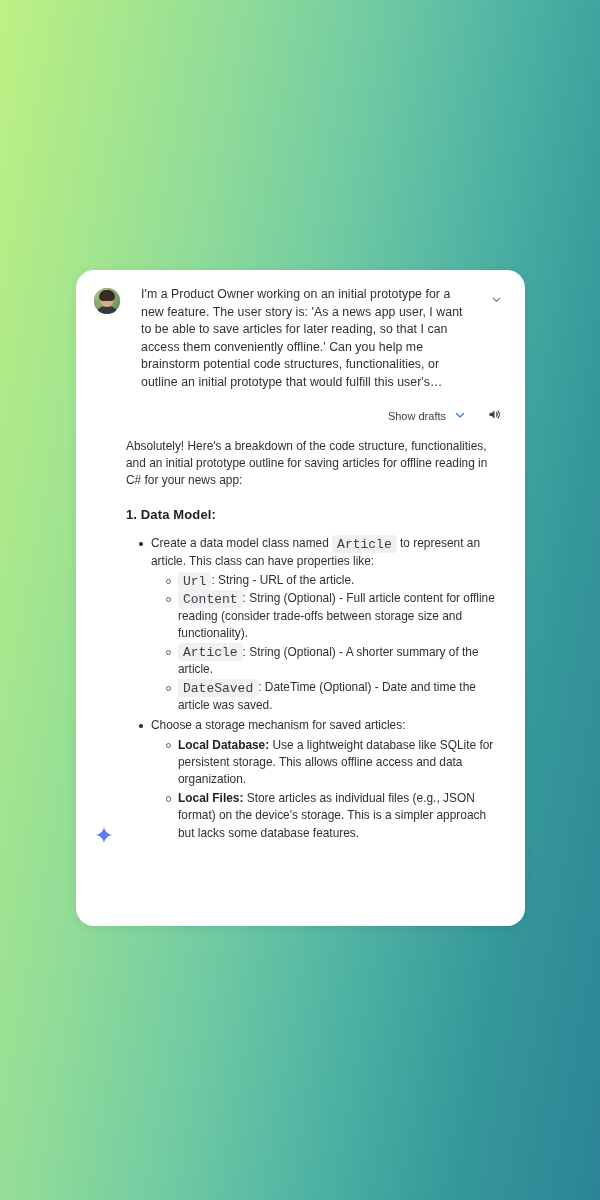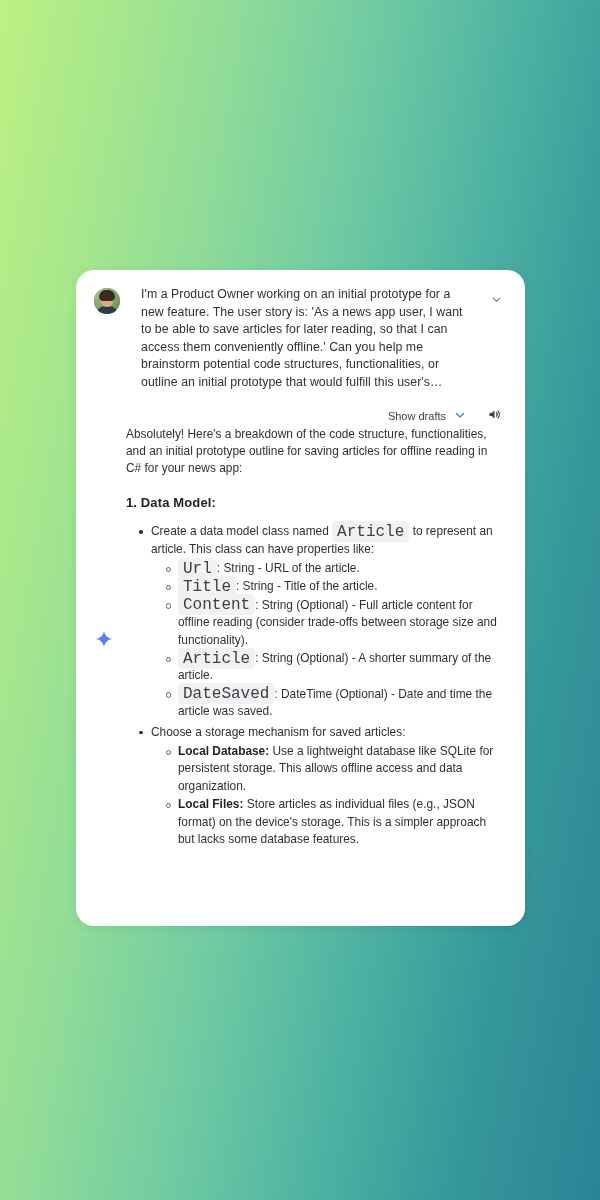--- a/index.html
+++ b/index.html
@@ -128,9 +128,9 @@
   
   .answer-row {
     display: flex;
-    align-items: center;
+    align-items: flex-end;
     gap: 12px;
-    margin-top: 0;
+    margin-top: 12px;
   }
   .sparkle {
     width: 20px; height: 20px; min-width: 20px;

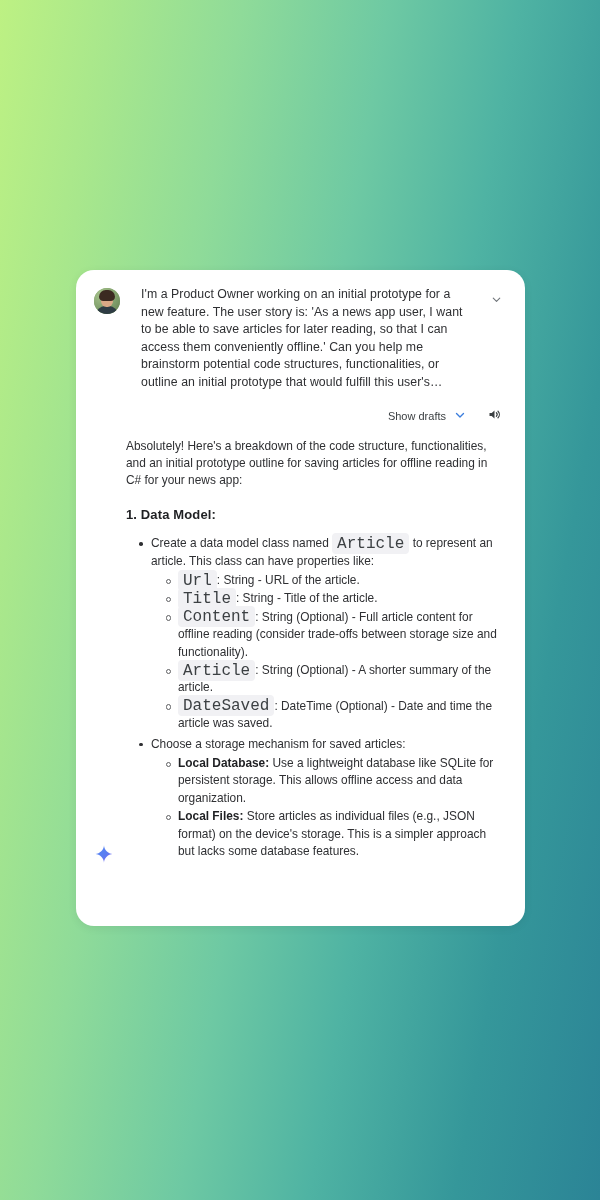--- a/index.html
+++ b/index.html
@@ -188,7 +188,7 @@
 
   code, .chip {
     font-family: "Liberation Mono", "DejaVu Sans Mono", monospace;
-    font-size: 16px;
+    font-size: 13px;
     background: #f1f1f4;
     color: #3c4043;
     border-radius: 4px;

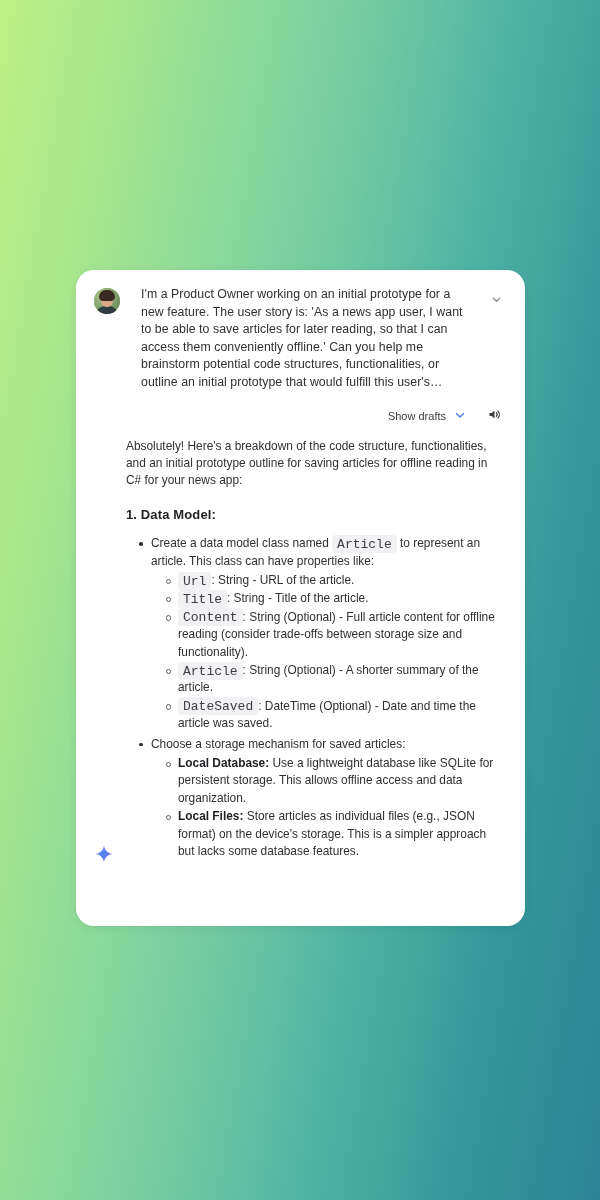--- a/index.html
+++ b/index.html
@@ -260,7 +260,6 @@
             <span>Create a data model class named </span><code>Article</code><span> to represent an article. This class can have properties like:</span>
             <ul class="lvl2">
               <li><code>Url</code><span>: String - URL of the article.</span></li>
-              <li><code>Title</code><span>: String - Title of the article.</span></li>
               <li><code>Content</code><span>: String (Optional) - Full article content for offline reading (consider trade-offs between storage size and functionality).</span></li>
               <li><code>Article</code><span>: String (Optional) - A shorter summary of the article.</span></li>
               <li><code>DateSaved</code><span>: DateTime (Optional) - Date and time the article was saved.</span></li>

